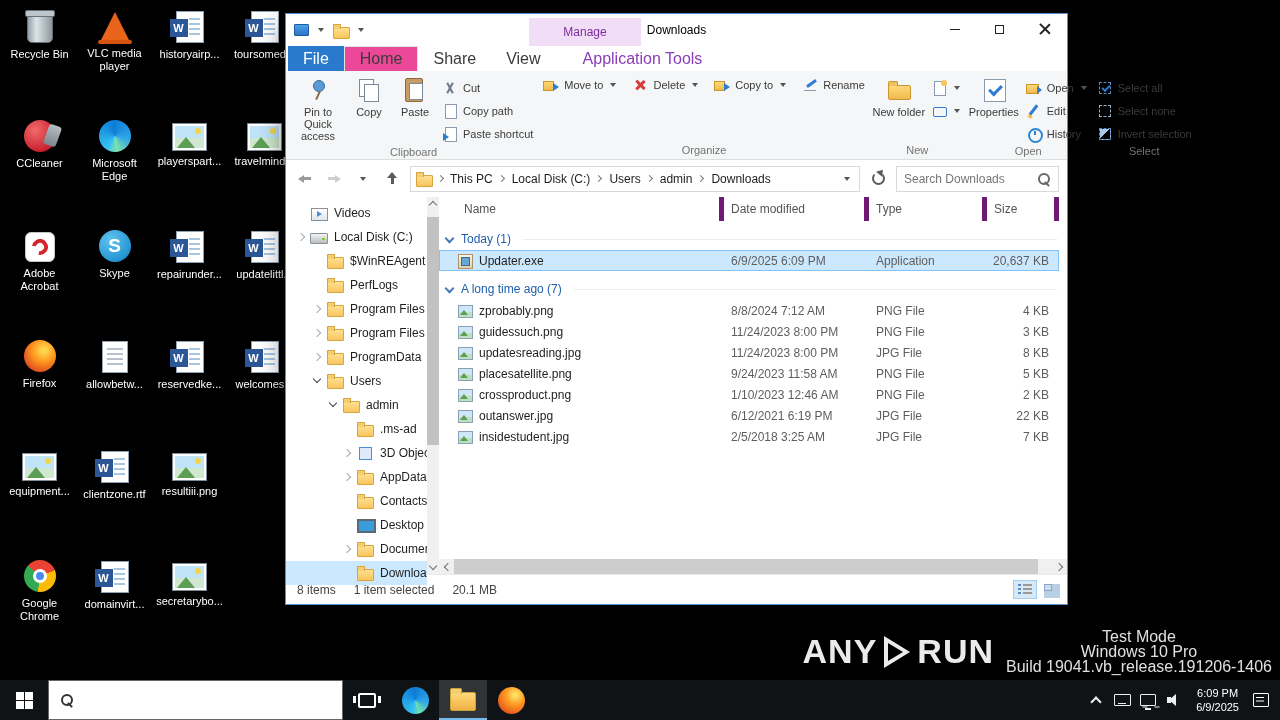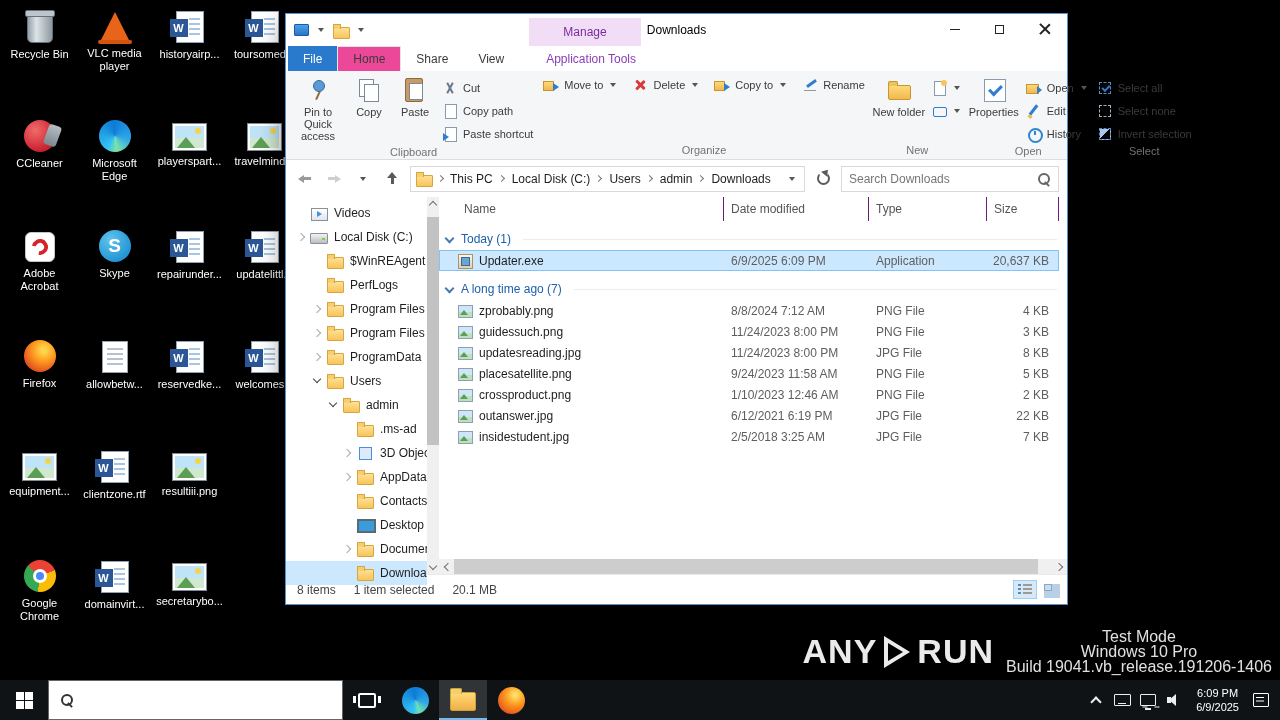--- a/index.html
+++ b/index.html
@@ -59,7 +59,7 @@
 
 
 .rtabs{height:25px;display:flex;align-items:stretch;background:#fff;flex:none;padding-left:2px}
-.rtab{display:flex;align-items:center;padding:0 15px;font-size:12px;color:#3b3b3b;white-space:nowrap}
+.rtab{display:flex;align-items:center;padding:0 15px;font-size:16px;color:#3b3b3b;white-space:nowrap}
 .rtab.c-file{background:#2979cc;color:#fff}
 .rtab.c-active{background:#ec4899;border:1px solid #e3e4e5;border-bottom:none}
 .rtab.c-context{color:#8b3db8;margin-left:18px;padding:0 9px}

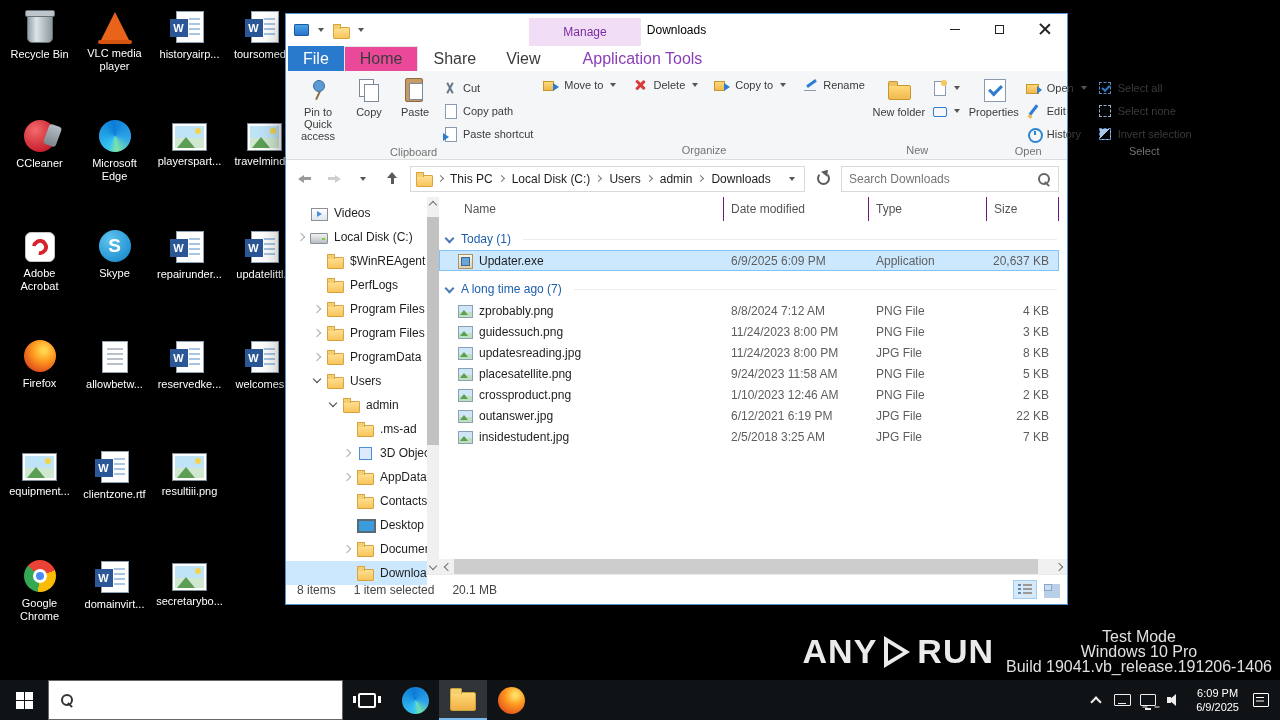--- a/index.html
+++ b/index.html
@@ -137,7 +137,7 @@
 .bc-caret{margin-left:auto;width:24px;height:100%;display:flex;align-items:center;justify-content:center;flex:none}
 .refresh-ic{position:relative;width:13px;height:13px;border:2px solid #5a5a5a;border-radius:50%;border-top-color:transparent}
 .refresh-ic::after{content:"";position:absolute;top:-5px;right:-2px;border-left:4px solid transparent;border-right:4px solid transparent;border-bottom:6px solid #5a5a5a;transform:rotate(40deg)}
-.searchbox{width:218px;height:26px;border:1px solid #d9d9d9;display:flex;align-items:center;padding:0 7px;gap:6px;flex:none}
+.searchbox{width:163px;height:26px;border:1px solid #d9d9d9;display:flex;align-items:center;padding:0 7px;gap:6px;flex:none}
 .searchbox input{flex:1;min-width:0;border:none;outline:none;font-size:12px;color:#444;background:transparent;font-family:inherit}
 .searchbox input::placeholder,.tsearch input::placeholder{color:#767676;opacity:1}
 .mag{position:relative;width:14px;height:14px;flex:none}

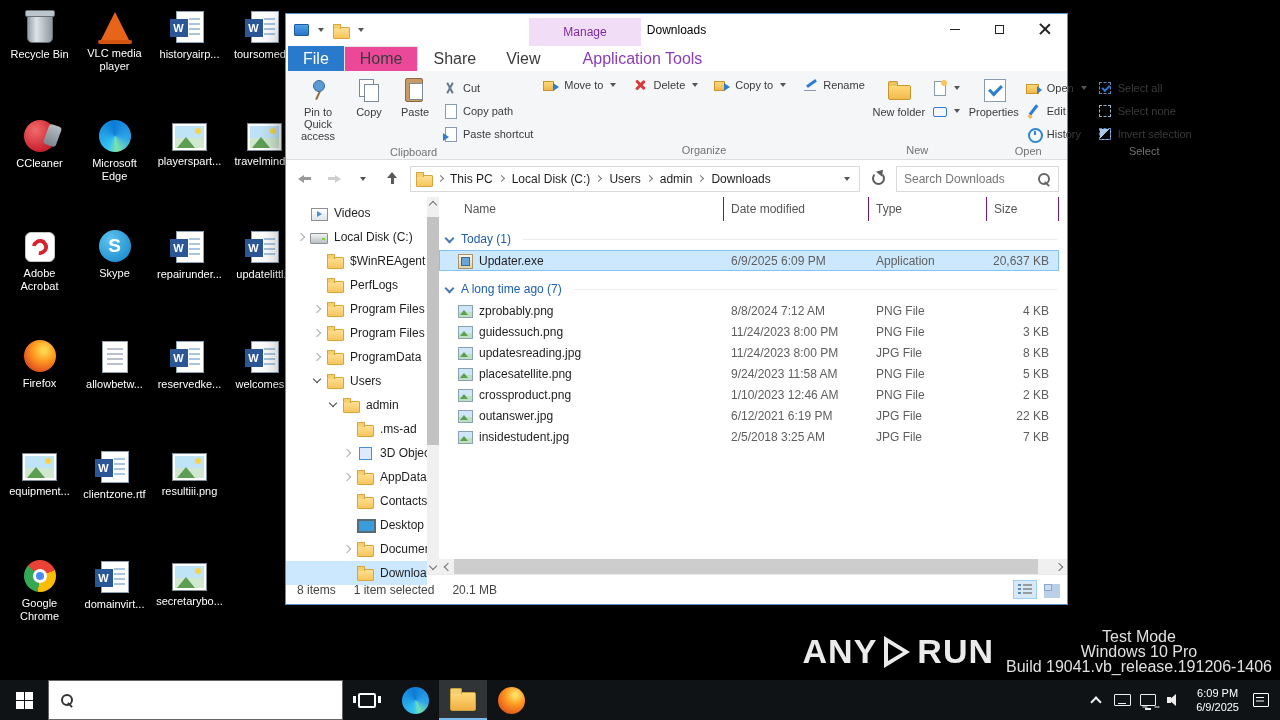--- a/index.html
+++ b/index.html
@@ -173,7 +173,7 @@
 
 .filearea{flex:1;display:flex;flex-direction:column;min-width:0}
 .colhdr{height:24px;display:flex;align-items:center;color:#555;padding-left:18px;flex:none}
-.ch{height:100%;display:flex;align-items:center;padding:0 7px;border-right:1px solid #701a75}
+.ch{height:100%;display:flex;align-items:center;padding:0 7px;border-right:5px solid #701a75}
 .ch-name{width:267px}.ch-date{width:145px}.ch-type{width:118px}.ch-size{width:72px}
 .flist{flex:1;overflow:hidden}
 .ghdr{display:flex;align-items:center;height:22px;margin-top:7px;padding-left:5px}

